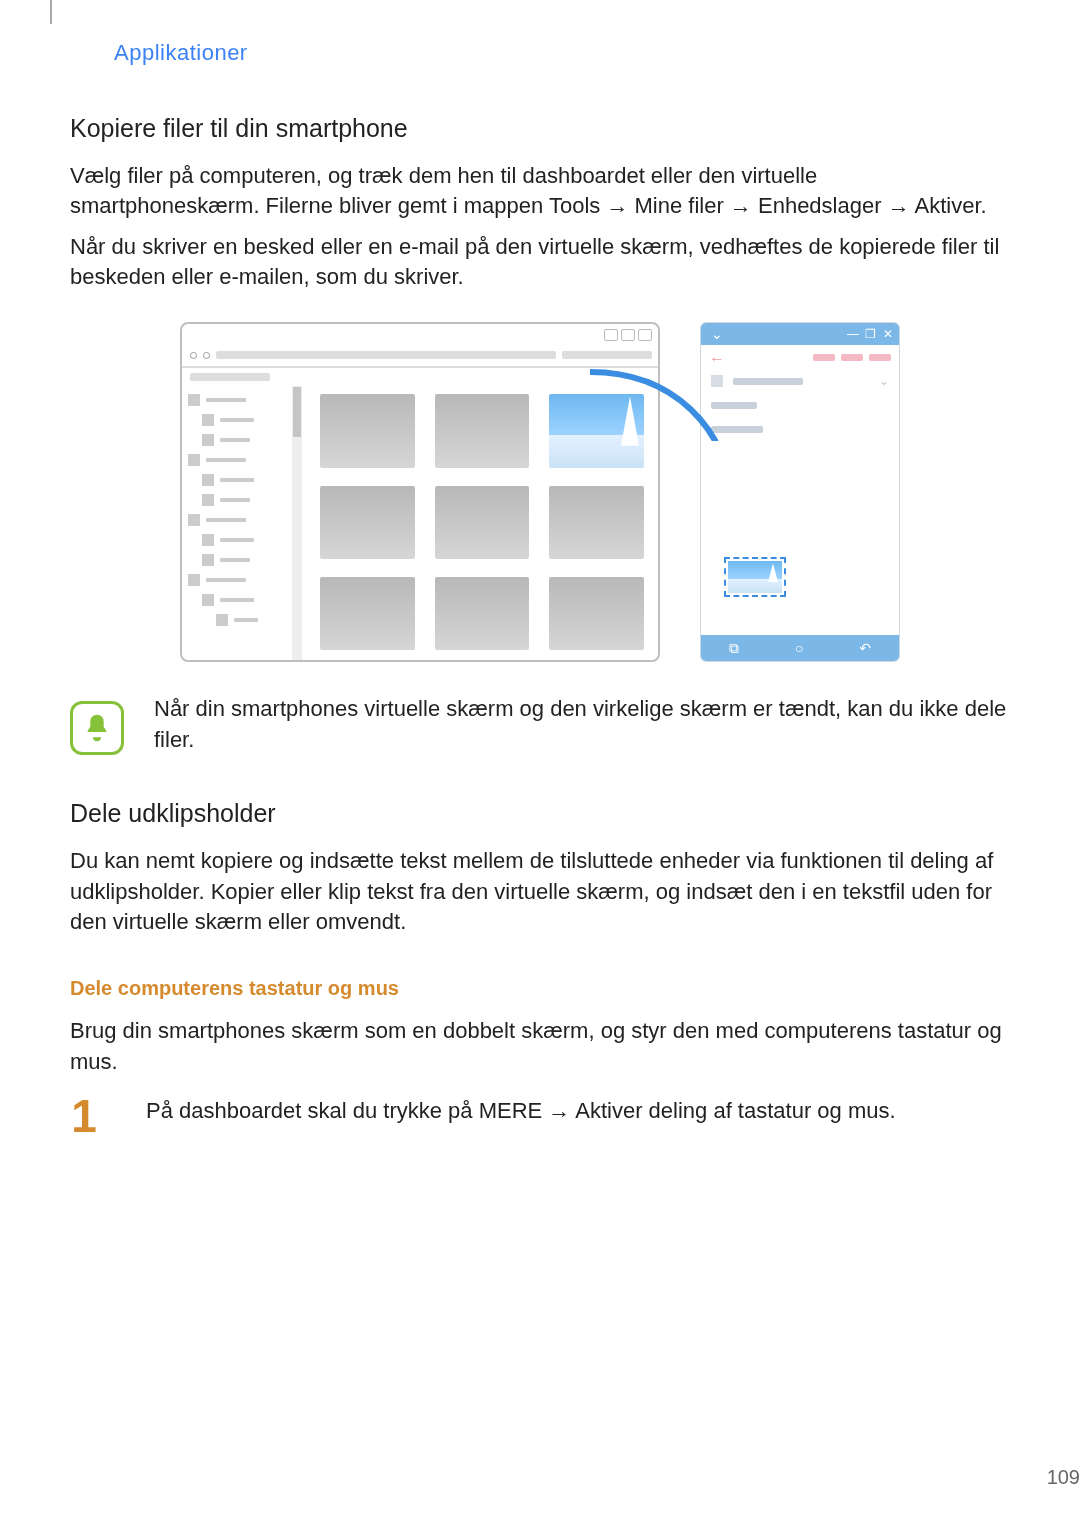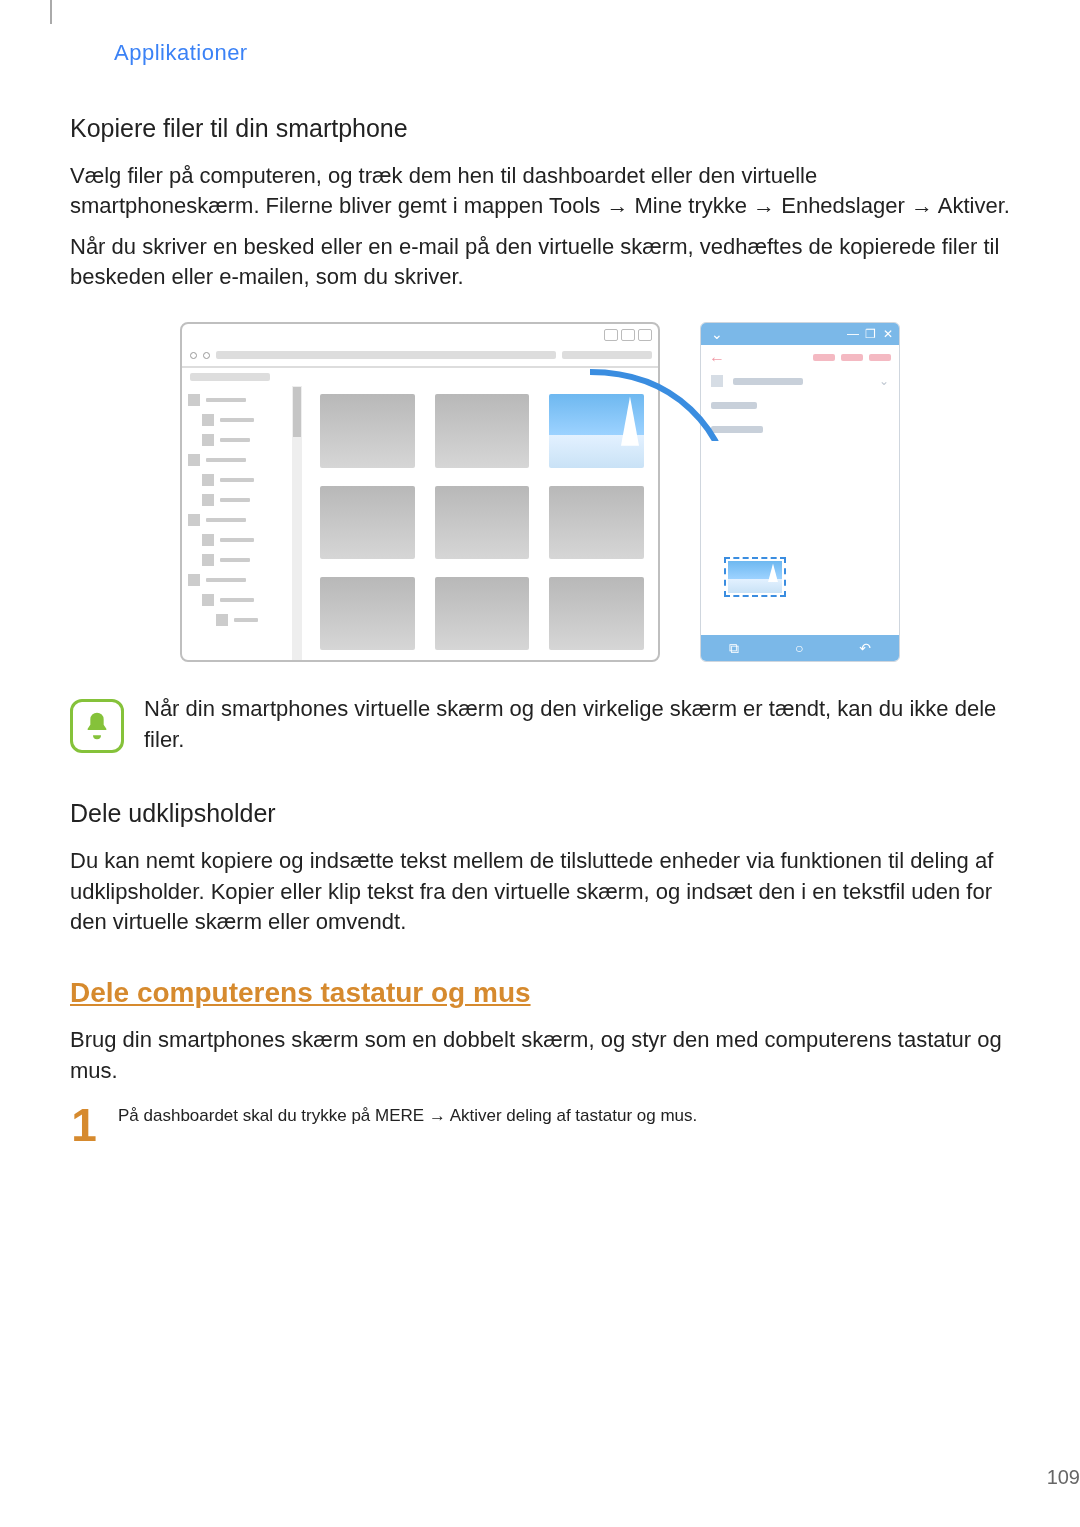--- a/index.html
+++ b/index.html
@@ -74,7 +74,7 @@
 <h3 class="subhead">Kopiere filer til din smartphone</h3>
 
 <p class="body">
-  <span>Vælg filer på computeren, og træk dem hen til dashboardet eller den virtuelle smartphoneskærm. Filerne bliver gemt i mappen </span><span class="b">Tools</span><span> → </span><span class="b">Mine trykke</span><span> → </span><span class="b">Enhedslager</span><span> → </span><span class="b">Aktiver</span><span>.</span>
+  <span>Vælg filer på computeren, og træk dem hen til dashboardet eller den virtuelle smartphoneskærm. Filerne bliver gemt i mappen </span><span class="b">Tools</span><span> → </span><span class="b">Mine filer</span><span> → </span><span class="b">Enhedslager</span><span> → </span><span class="b">Aktiver</span><span>.</span>
 </p>
 <p class="body" style="margin-top:10px;margin-bottom:0">Når du skriver en besked eller en e-mail på den virtuelle skærm, vedhæftes de kopierede filer til beskeden eller e-mailen, som du skriver.</p>
 

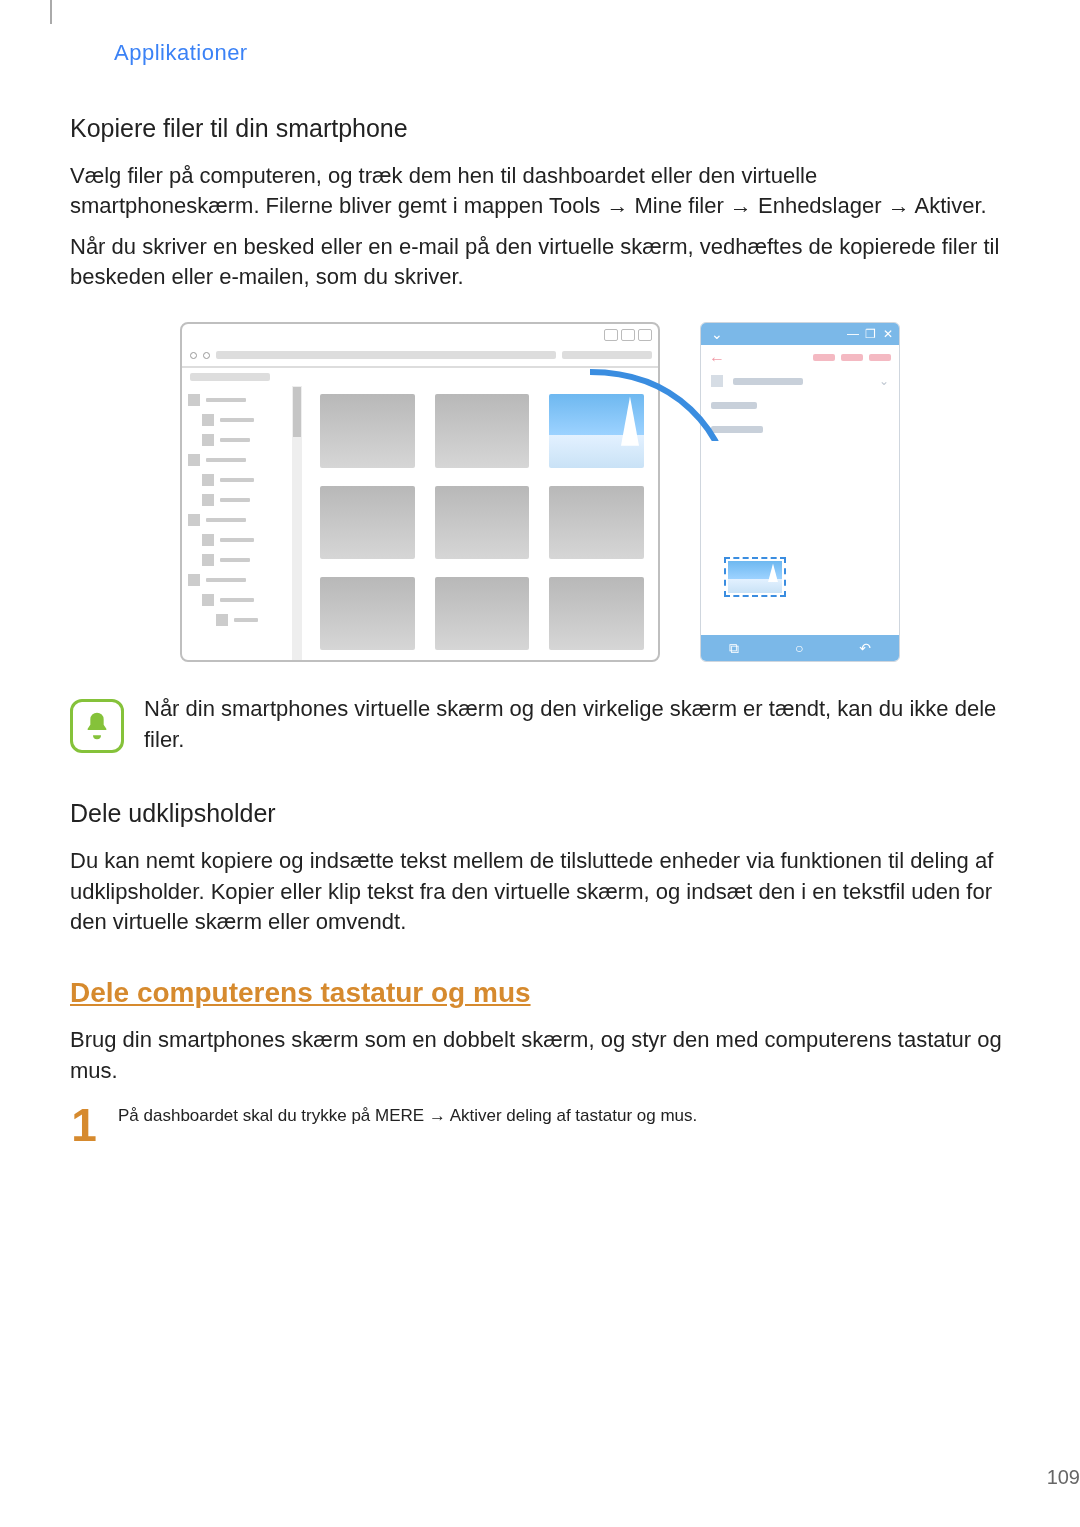--- a/index.html
+++ b/index.html
@@ -52,7 +52,7 @@
   .drop-thumb .inn::after{ content:""; position:absolute; right:4px; top:2px; bottom:35%; width:10px; background:#fff; clip-path:polygon(50% 0,100% 100%,0 100%);}
   .ph-nav{ height:26px; background:#7bb8e8; display:flex; align-items:center; justify-content:space-around; color:#fff; font-size:14px;}
   .arrow-svg{ position:absolute; left:510px; top:42px; width:250px; height:210px; pointer-events:none;}
-  .note-row{ display:flex; align-items:center; gap:20px; margin-bottom:44px;}
+  .note-row{ display:flex; align-items:flex-end; gap:30px; margin-bottom:44px;}
   .note-icon{ width:54px; height:54px; border:3px solid #85c23a; border-radius:12px; display:flex; align-items:center; justify-content:center; flex:0 0 54px; margin-top:2px;}
   .note-icon svg{ width:32px;height:32px;}
   .note-text{ font-size:22px; line-height:1.38; color:#222;}

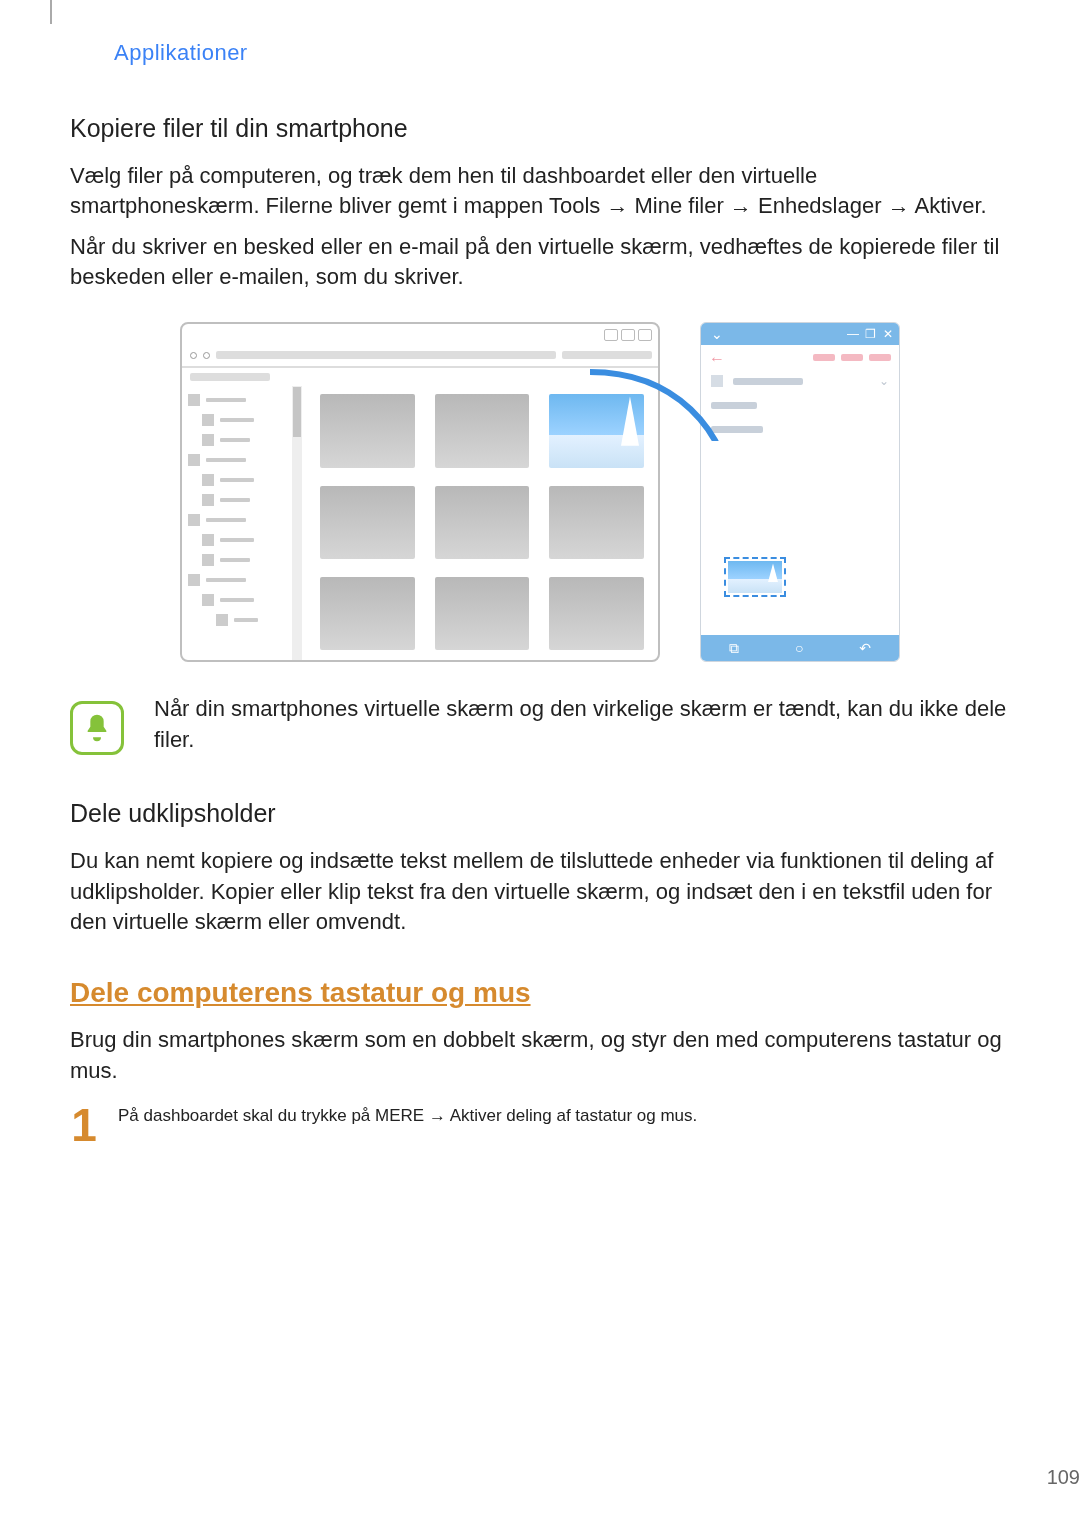--- a/index.html
+++ b/index.html
@@ -56,7 +56,7 @@
   .note-icon{ width:54px; height:54px; border:3px solid #85c23a; border-radius:12px; display:flex; align-items:center; justify-content:center; flex:0 0 54px; margin-top:2px;}
   .note-icon svg{ width:32px;height:32px;}
   .note-text{ font-size:22px; line-height:1.38; color:#222;}
-  h2.title-orange{ color:#d68a2e; font-size:28px; font-weight:700; margin:40px 0 16px 0;text-decoration:underline;}
+  h2.title-orange{ color:#d68a2e; font-size:20px; font-weight:700; margin:40px 0 16px 0;}
   .step-row{ display:flex; align-items:flex-start; gap:20px; margin-top:16px;}
   .step-no{ color:#d68a2e; font-size:46px; font-weight:700; line-height:1; width:28px; text-align:center;}
   .step-body{ flex:1;}

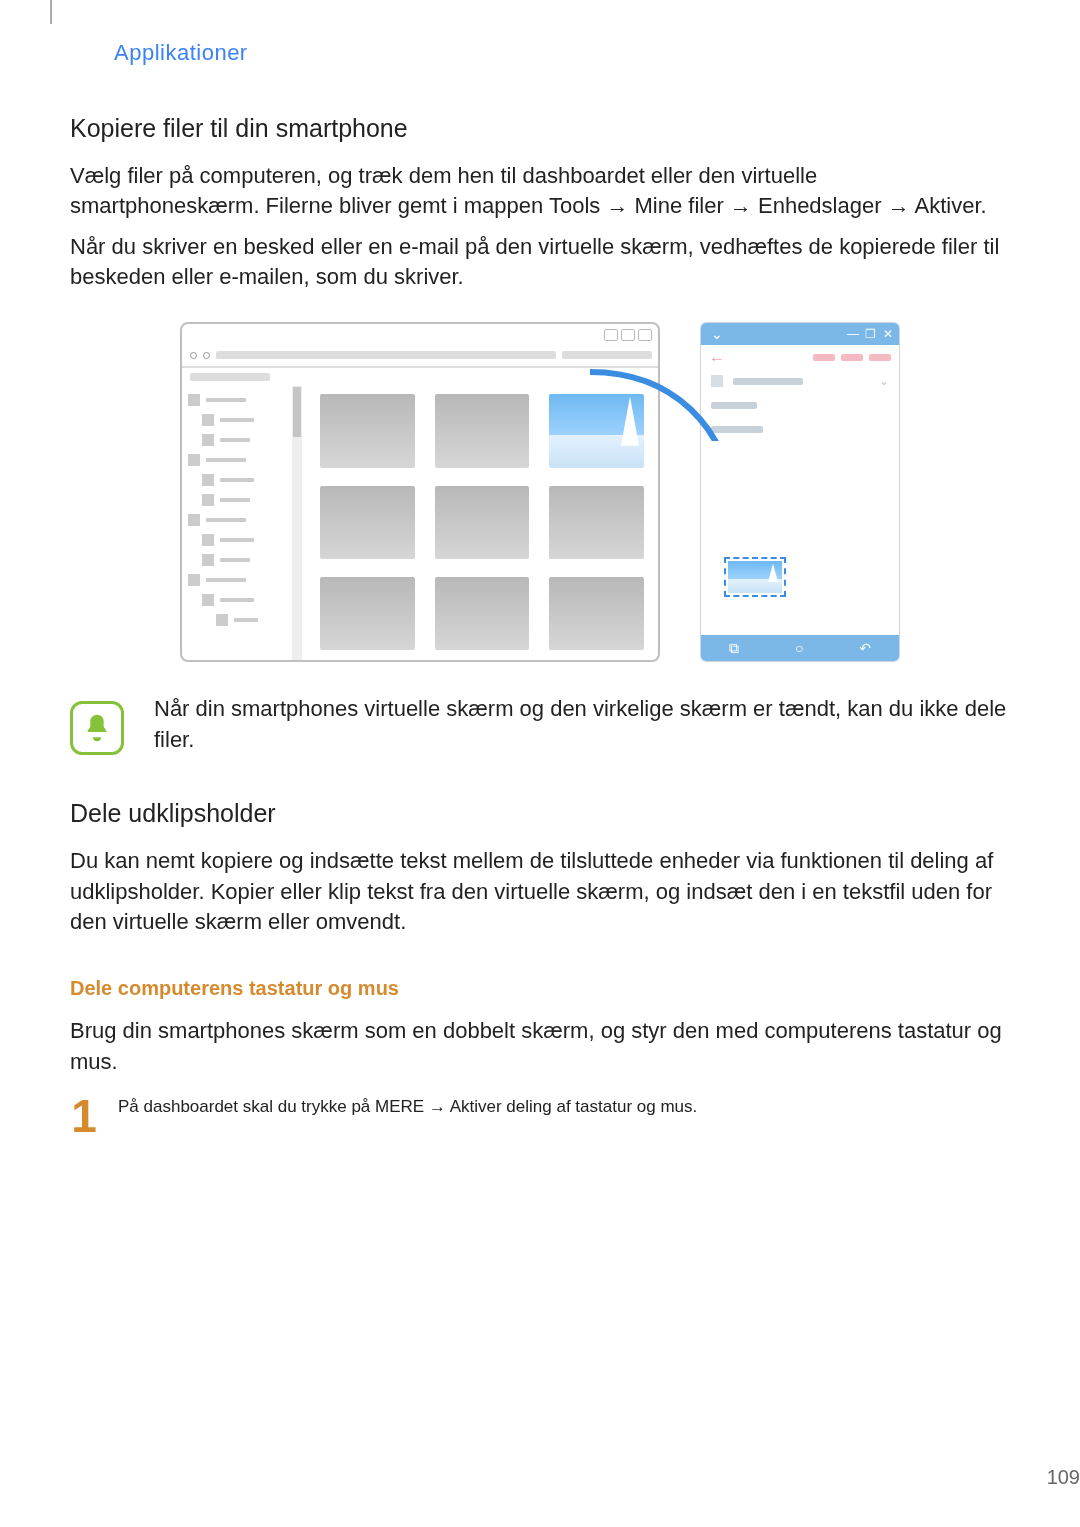--- a/index.html
+++ b/index.html
@@ -60,7 +60,7 @@
   .step-row{ display:flex; align-items:flex-start; gap:20px; margin-top:16px;}
   .step-no{ color:#d68a2e; font-size:46px; font-weight:700; line-height:1; width:28px; text-align:center;}
   .step-body{ flex:1;}
-  .step-body p{ font-size:17px; line-height:1.6; }
+  .step-body p{ font-size:22px; line-height:1.6;margin-left:28px; }
   .step-body p + p{ margin-top:14px;}
   .page-no{ position:absolute; bottom:38px; left:0; right:0; text-align:right; font-size:20px; color:#666;}
 </style>

